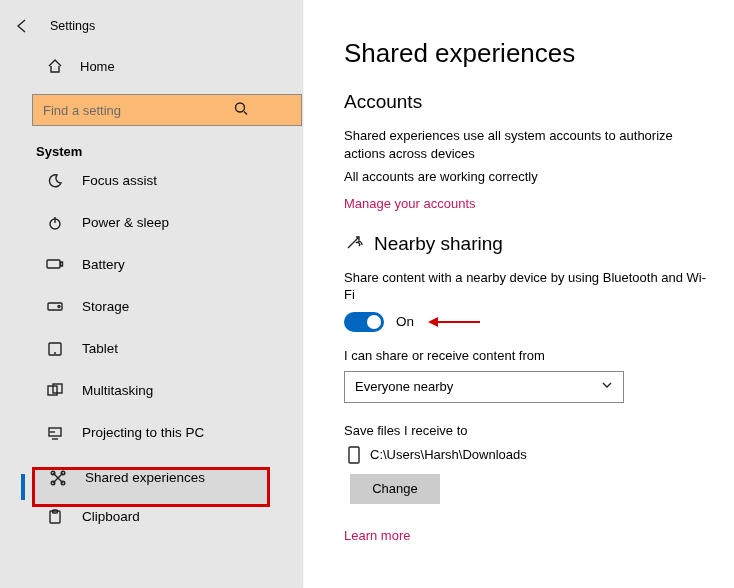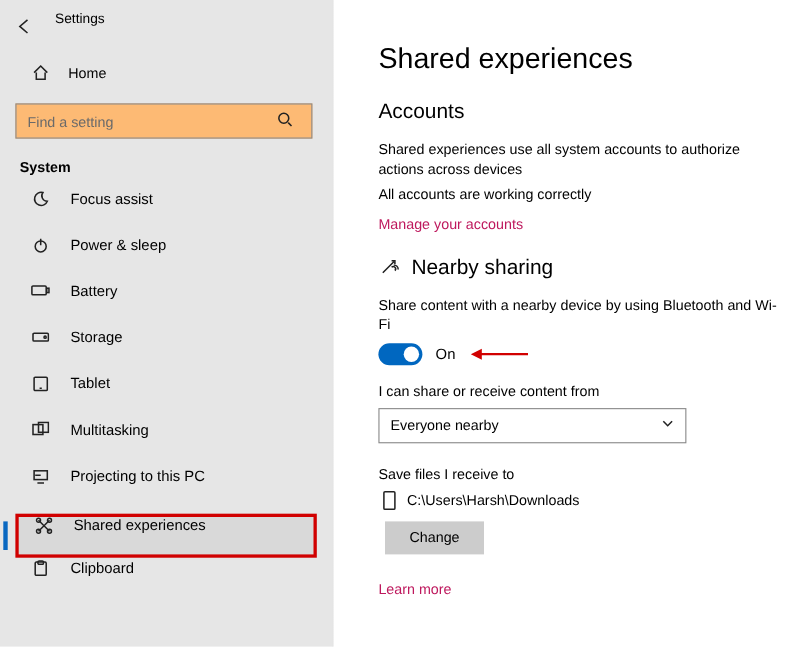--- a/index.html
+++ b/index.html
@@ -22,7 +22,7 @@
   }
   .sidebar-inner { padding: 0 14px; }
   .topbar {
-    display: flex; 
+    display: flex; align-items: center;
     height: 32px;
     padding-left: 8px;
     margin-bottom: 6px;

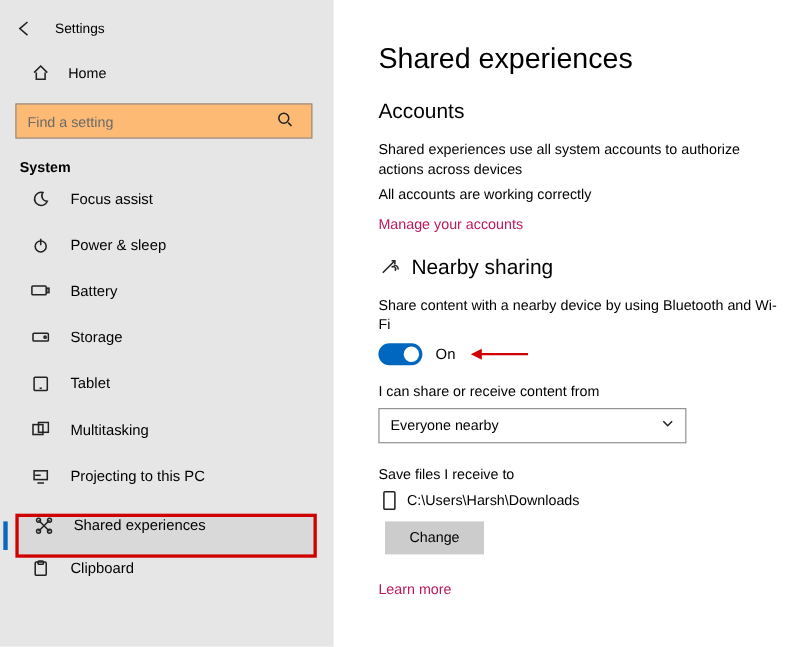--- a/index.html
+++ b/index.html
@@ -20,7 +20,7 @@
     padding: 10px 0 0 0;
     position: relative;
   }
-  .sidebar-inner { padding: 0 14px; }
+  .sidebar-inner { padding: 0 32px; }
   .topbar {
     display: flex; align-items: center;
     height: 32px;

